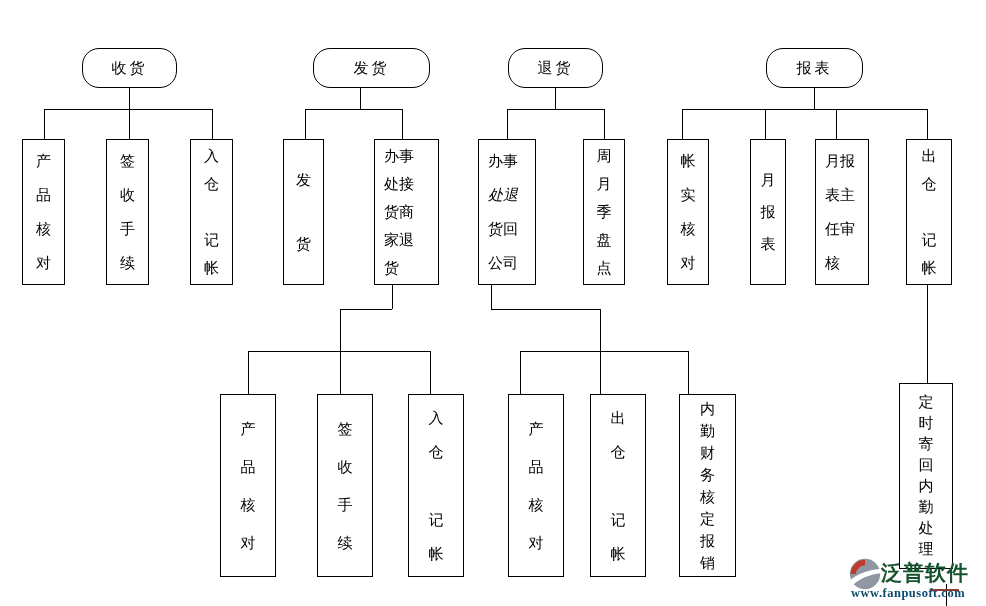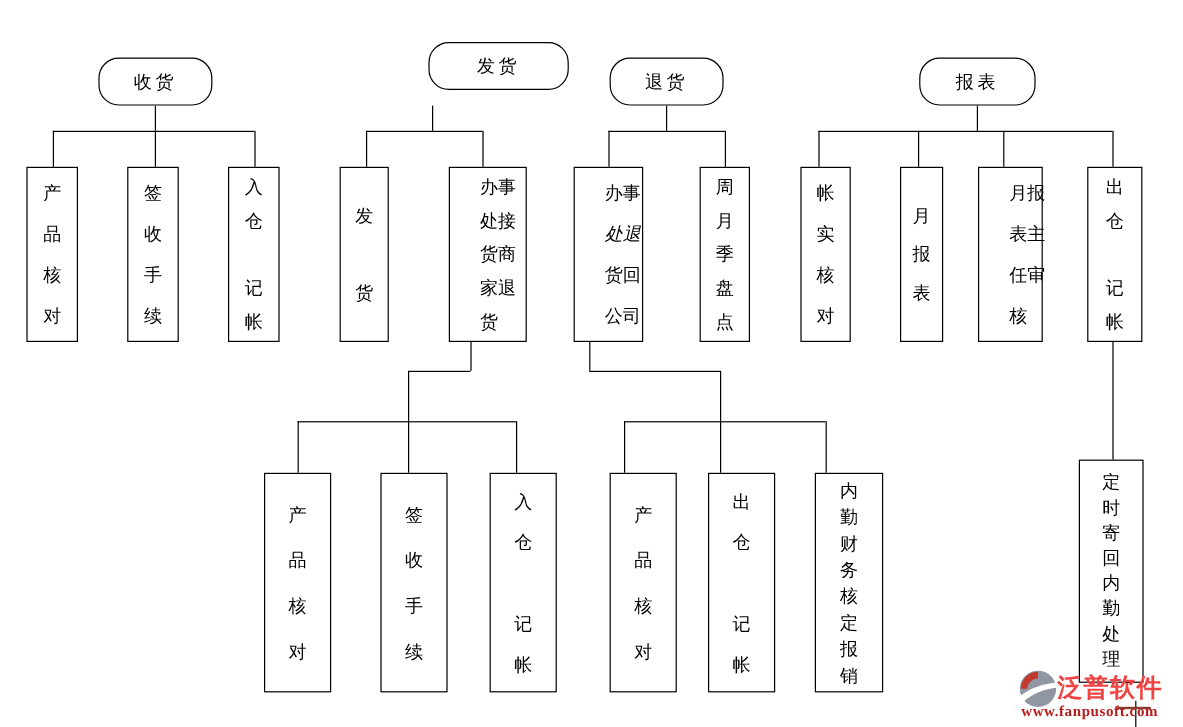--- a/index.html
+++ b/index.html
@@ -34,7 +34,7 @@
       <div class="box lvl1" style="left: 82px; top: 48px; width: 95px; height: 40px;">
         <div class="ln" style="line-height: 38px;">收货</div>
       </div>
-      <div class="box lvl1" style="left: 313px; top: 35px; width: 117px; height: 40px; margin-left: 44px;">
+      <div class="box lvl1" style="left: 313px; top: 48px; width: 117px; height: 40px;">
         <div class="ln" style="line-height: 38px;">发货</div>
       </div>
       <div class="box lvl1" style="left: 508px; top: 48px; width: 95px; height: 40px;">

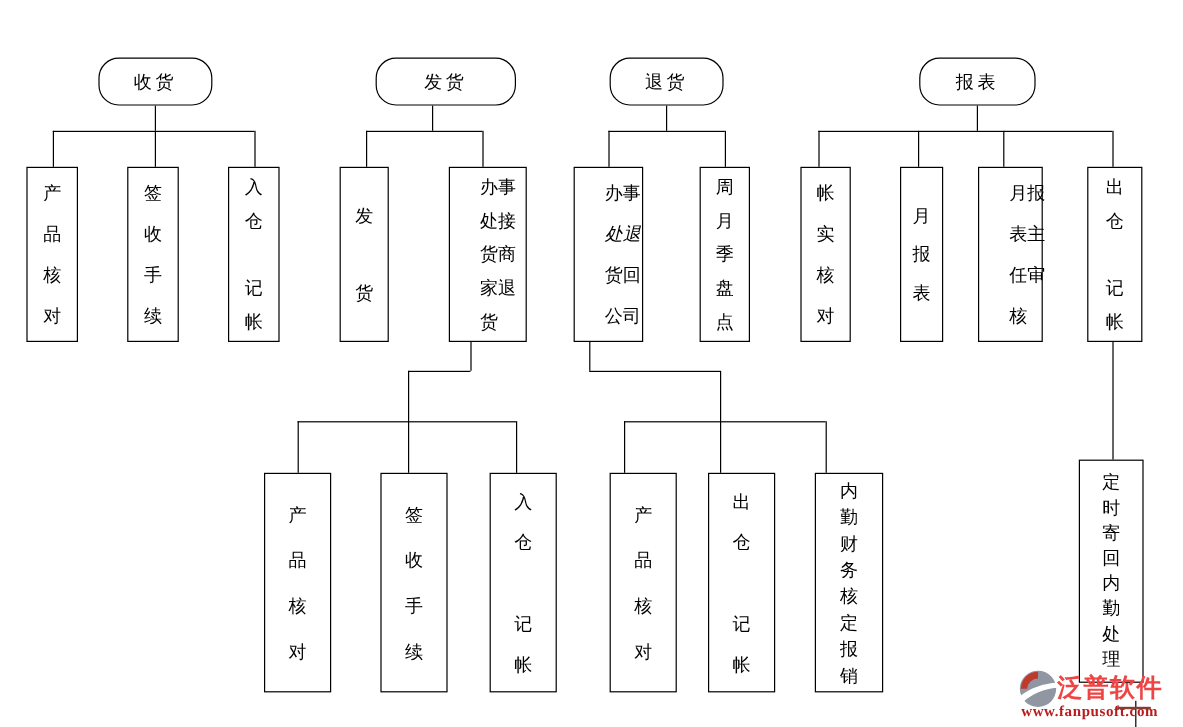--- a/index.html
+++ b/index.html
@@ -11,7 +11,7 @@
   .box{position:absolute;border:1px solid #000;background:#fff;
        display:flex;flex-direction:column;justify-content:center;align-items:center;
        font-size:15px;}
-  .box.alignl{align-items:flex-start;padding-left:25px;}
+  .box.alignl{align-items:flex-start;padding-left:9px;}
   .box.lvl1{flex-direction:row;letter-spacing:3px;border-radius:17px;}
   .ln{white-space:pre;}
   .ln:empty::before{content:"\00a0";}

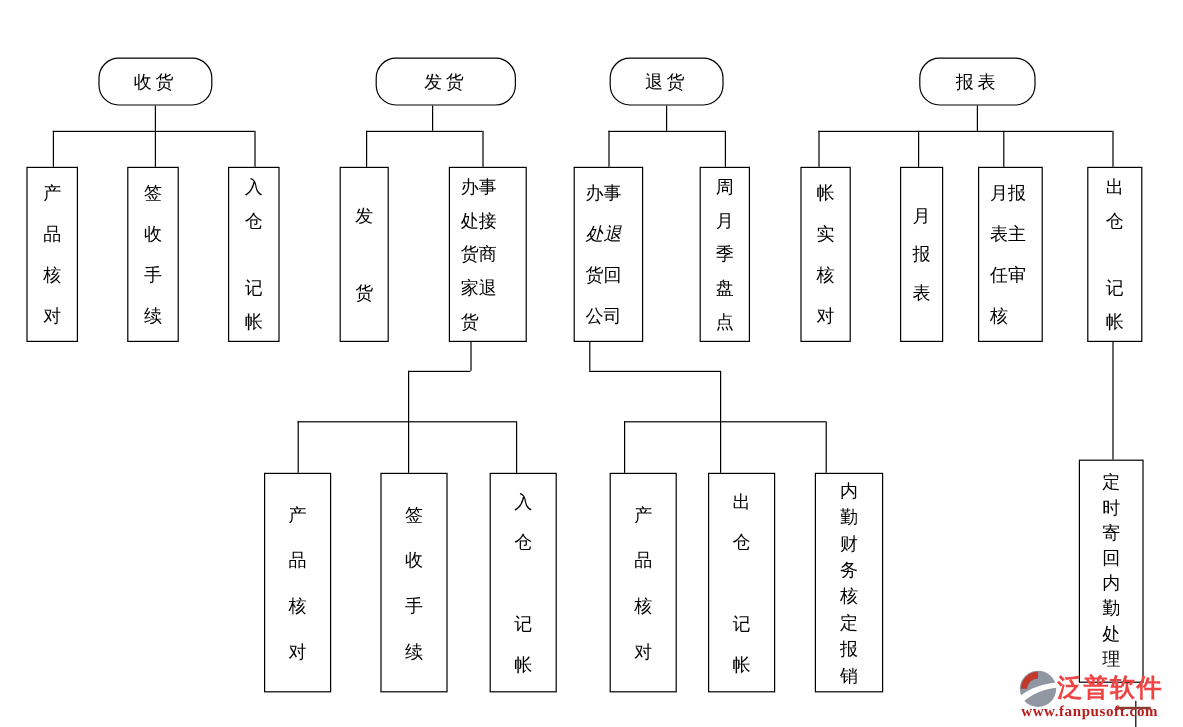--- a/index.html
+++ b/index.html
@@ -20,7 +20,7 @@
   .hline{height:1px;}
   .wm-logo{position:absolute;left:849px;top:556px;width:32px;height:36px;}
   .wm-brand{position:absolute;left:881px;top:559px;font-size:21px;font-weight:bold;
-            color:#ef4444;letter-spacing:1px;font-family:"DejaVu Sans","Liberation Sans",sans-serif;}
+            color:#14532d;letter-spacing:1px;font-family:"DejaVu Sans","Liberation Sans",sans-serif;}
   .wm-url{position:absolute;left:851px;top:586px;font-size:12.5px;font-weight:bold;
           color:#b91c1c;font-family:"Liberation Serif",serif;letter-spacing:0.5px;}
   .wm-strike{position:absolute;left:931px;top:589px;width:28px;height:2px;background:#8b3a30;}

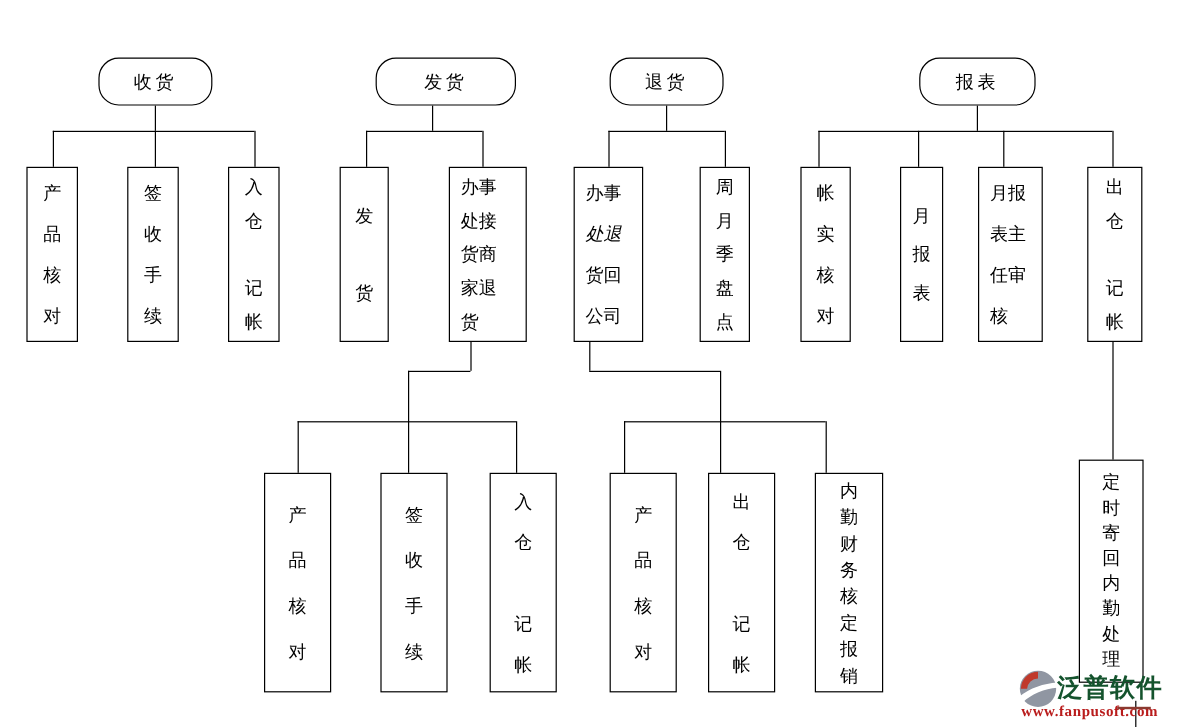--- a/index.html
+++ b/index.html
@@ -22,7 +22,7 @@
   .wm-brand{position:absolute;left:881px;top:559px;font-size:21px;font-weight:bold;
             color:#14532d;letter-spacing:1px;font-family:"DejaVu Sans","Liberation Sans",sans-serif;}
   .wm-url{position:absolute;left:851px;top:586px;font-size:12.5px;font-weight:bold;
-          color:#b91c1c;font-family:"Liberation Serif",serif;letter-spacing:0.5px;}
+          color:#0c4a6e;font-family:"Liberation Serif",serif;letter-spacing:0.5px;}
   .wm-strike{position:absolute;left:931px;top:589px;width:28px;height:2px;background:#8b3a30;}
 </style>
 </head>

